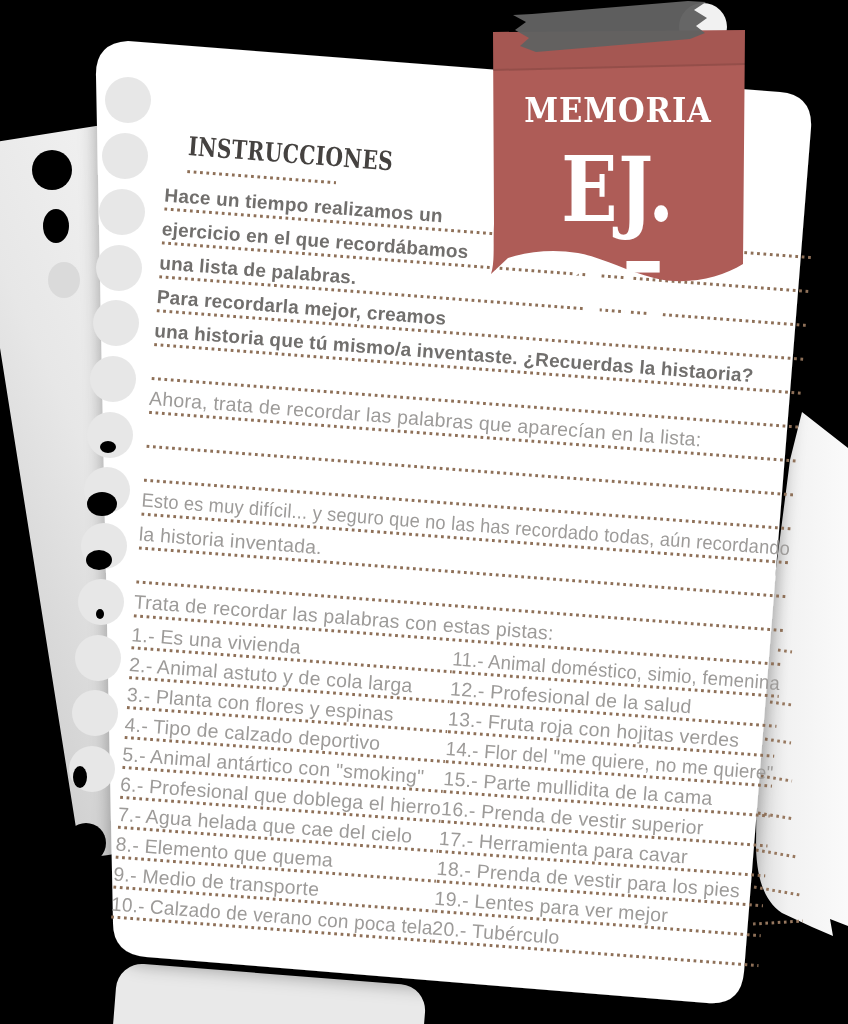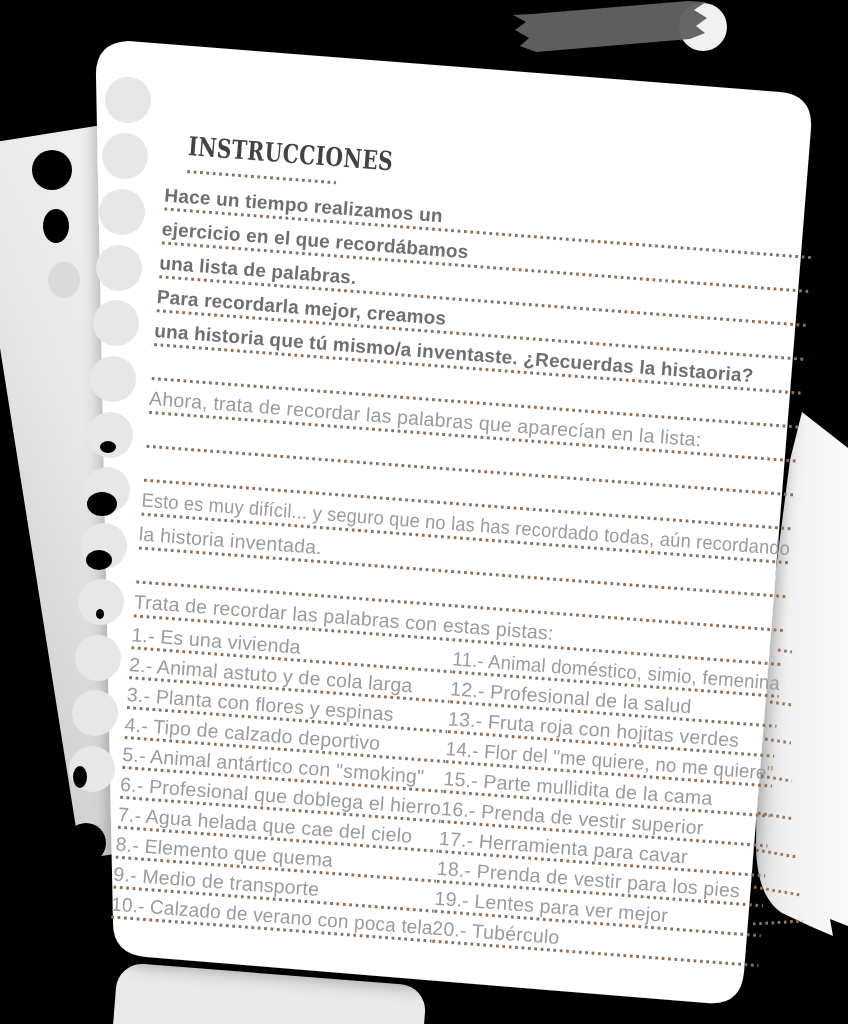--- a/index.html
+++ b/index.html
@@ -296,6 +296,19 @@
     </div>
   </div>
 
+  <div class="ribbon">
+    <svg width="264" height="266" viewBox="0 0 264 266">
+      <path d="M7,8 L259,6 L257,240
+               C234,254 200,262 168,254
+               C140,247 118,234 92,229
+               C68,225 44,227 22,234
+               L5,250 C9,238 7,222 8,200 Z" style="fill:var(--ribbon)"></path>
+      <path d="M7,8 L259,6 L259,41 L7,47 Z" fill="rgba(0,0,0,0.05)"></path>
+      <path d="M7,46 L259,40" stroke="rgba(0,0,0,0.10)" stroke-width="2" fill="none"></path>
+    </svg>
+    <div class="r-title">MEMORIA</div>
+    <div class="r-num">EJ. 15</div>
+  </div>
 
   <svg class="tape" width="220" height="60" viewBox="0 0 220 60">
     <path d="M32,14 L188,1 L206,2 L194,10 L207,18 L196,26 L205,33 L190,39

